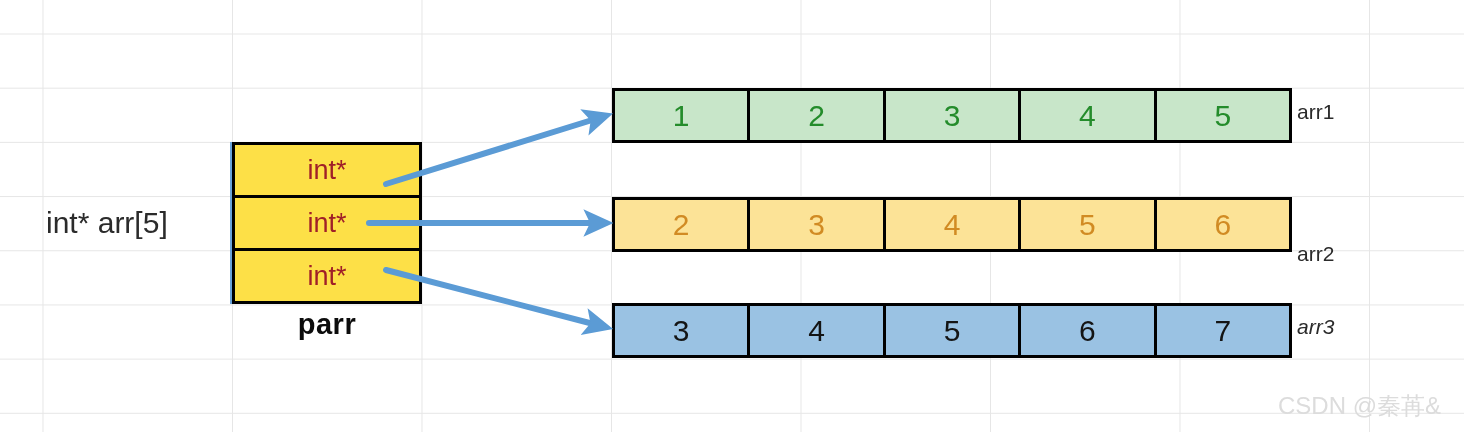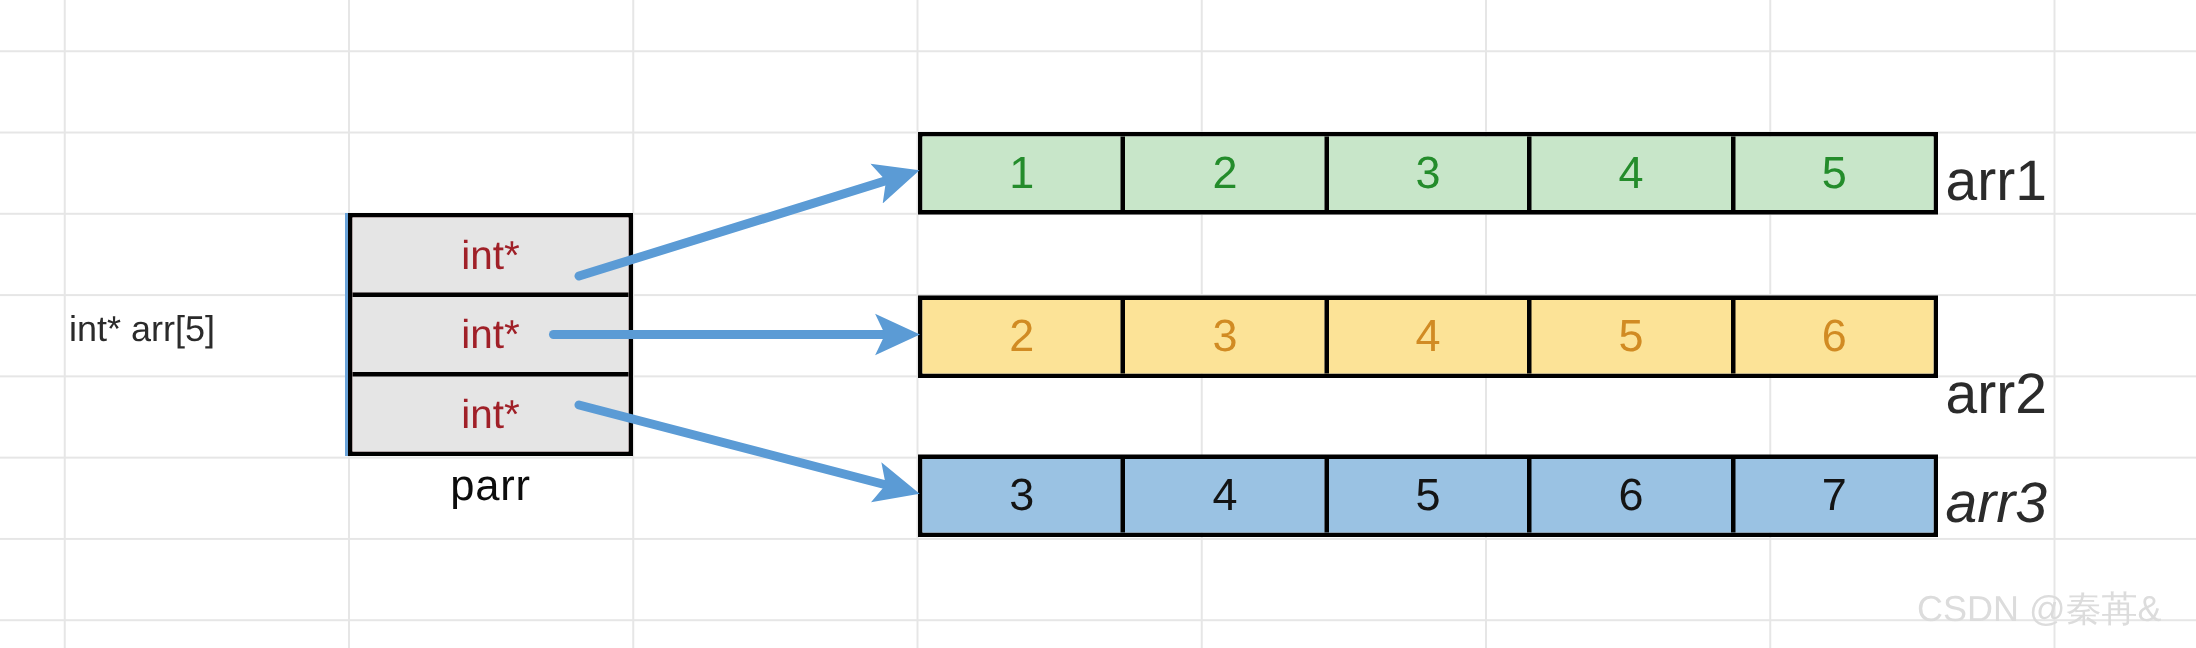--- a/index.html
+++ b/index.html
@@ -101,7 +101,7 @@
   .array-name {
     position: absolute;
     left: 1297px;
-    font-size: 38px;
+    font-size: 21px;
     color: #2b2b2b;
     white-space: nowrap;
   }

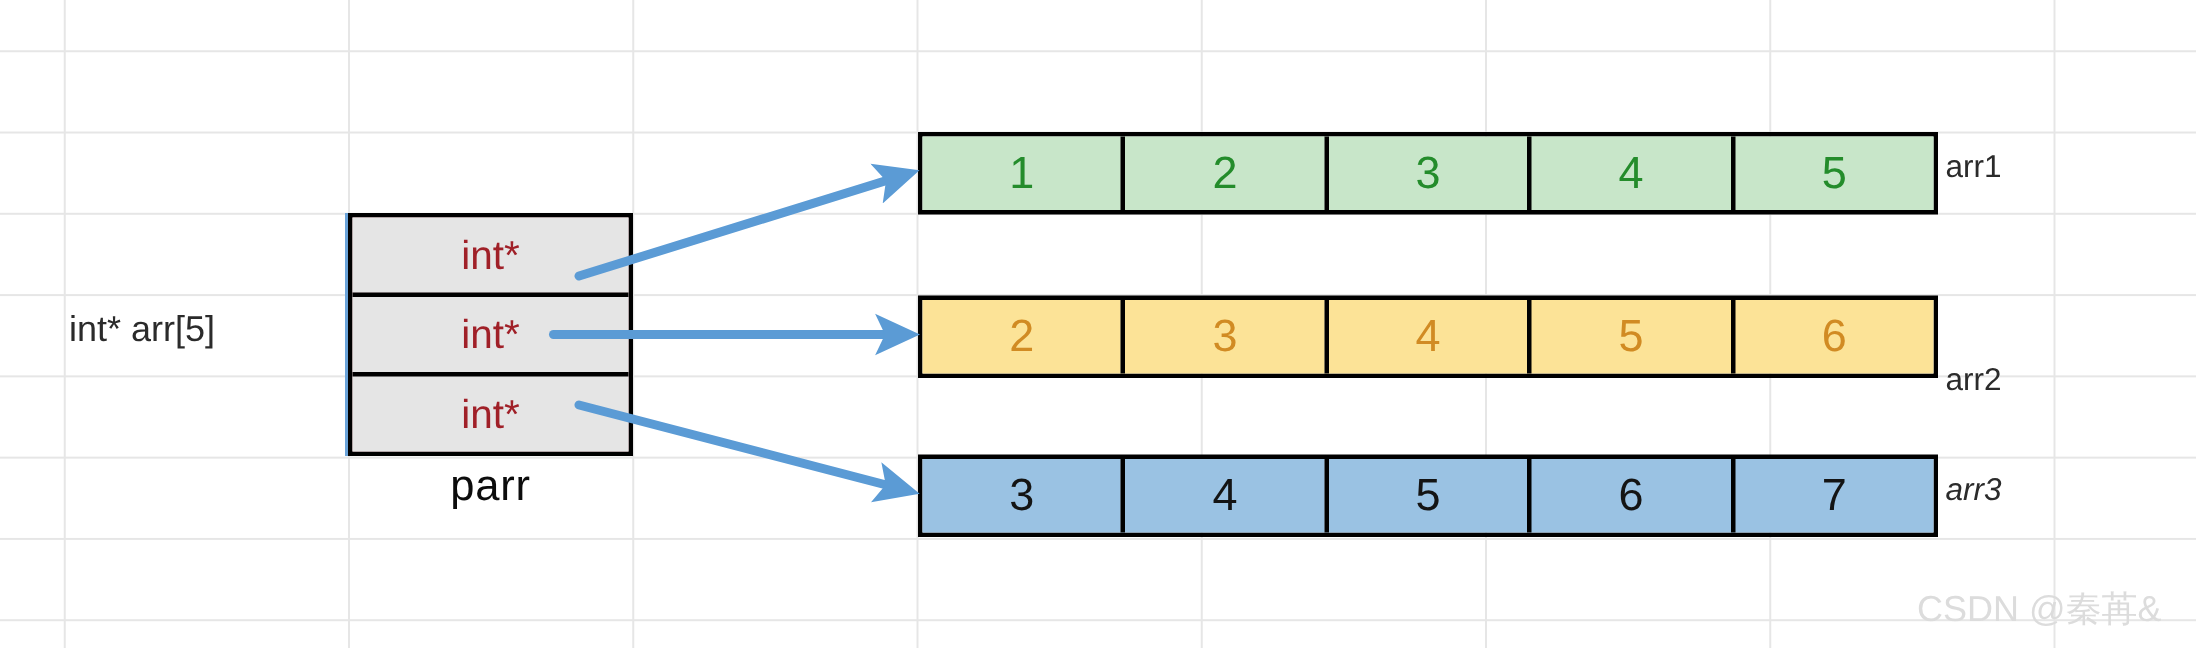--- a/index.html
+++ b/index.html
@@ -43,7 +43,7 @@
     justify-content: center;
     font-size: 27px;
     color: #a02028;
-    background: #e5e5e5;
+    background: #fde047;
     box-sizing: border-box;
   }
   .parr-cell + .parr-cell {

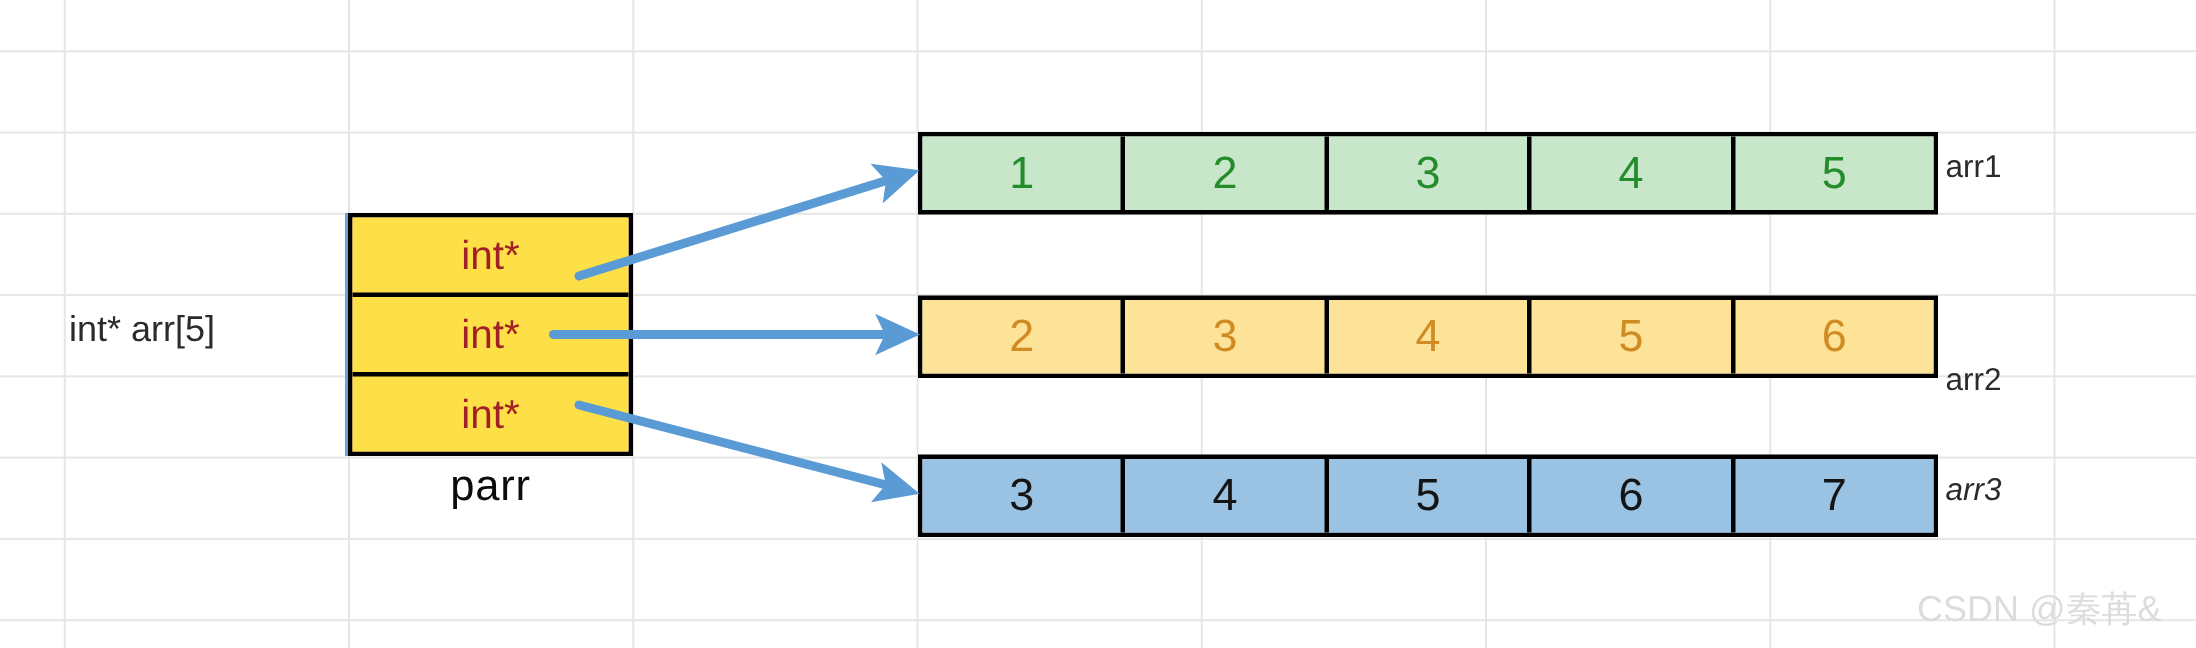--- a/index.html
+++ b/index.html
@@ -72,7 +72,7 @@
     position: absolute;
     left: 46px;
     top: 206px;
-    font-size: 24px;
+    font-size: 30px;
     color: #2b2b2b;
     white-space: nowrap;
   }

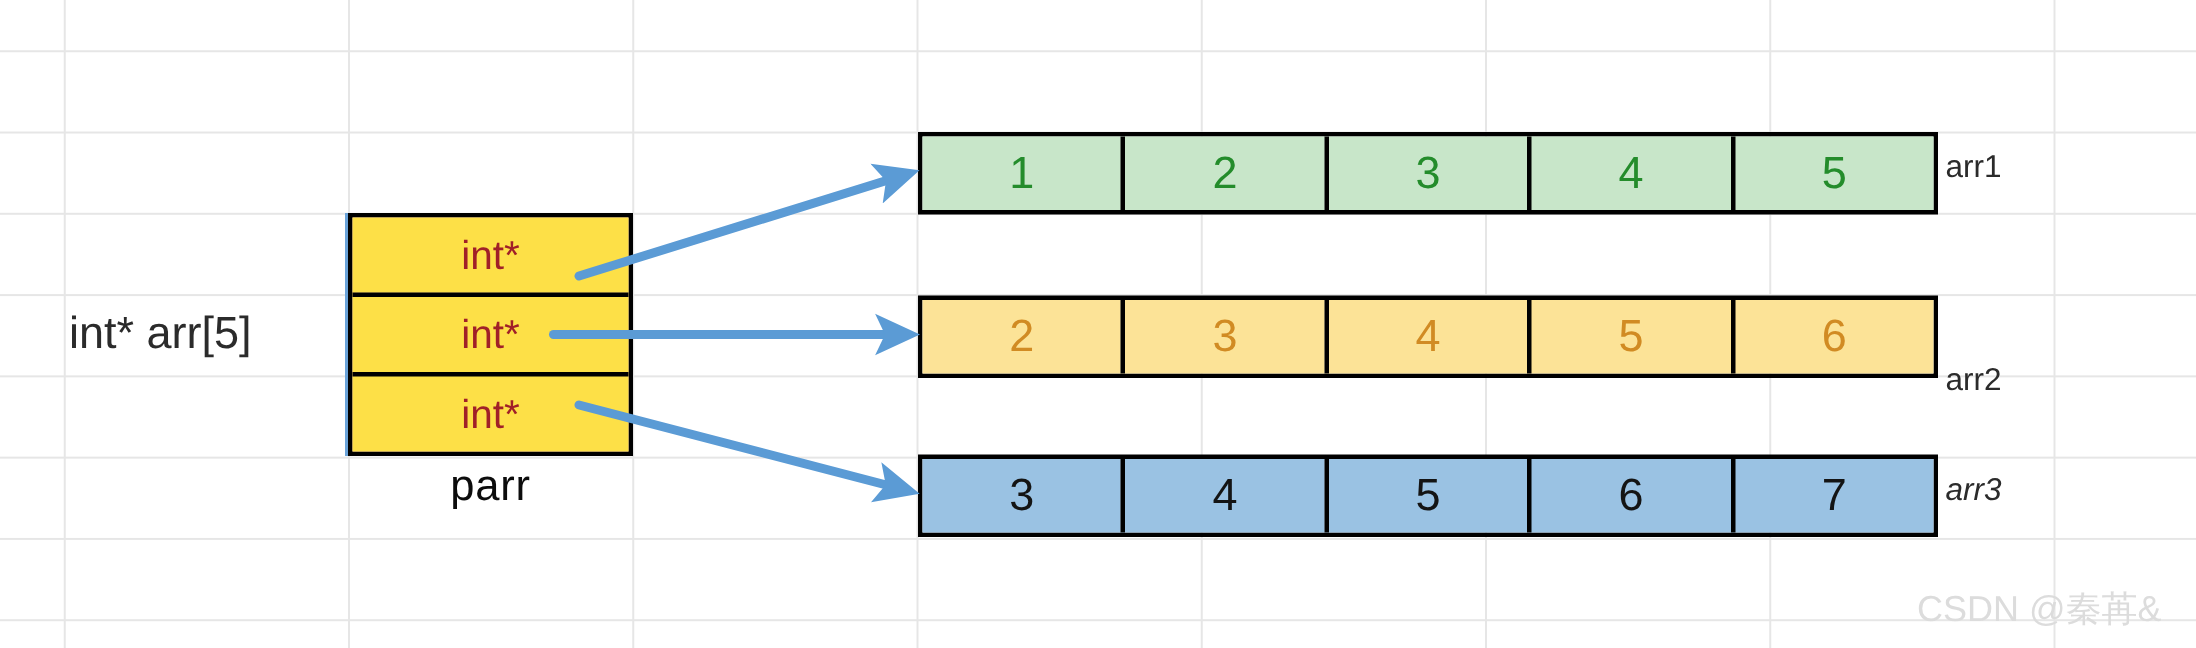--- a/index.html
+++ b/index.html
@@ -64,7 +64,7 @@
     width: 190px;
     text-align: center;
     font-size: 29px;
-    font-weight: normal;
+    font-weight: bold;
     color: #0c0c0c;
     letter-spacing: .5px;
   }

